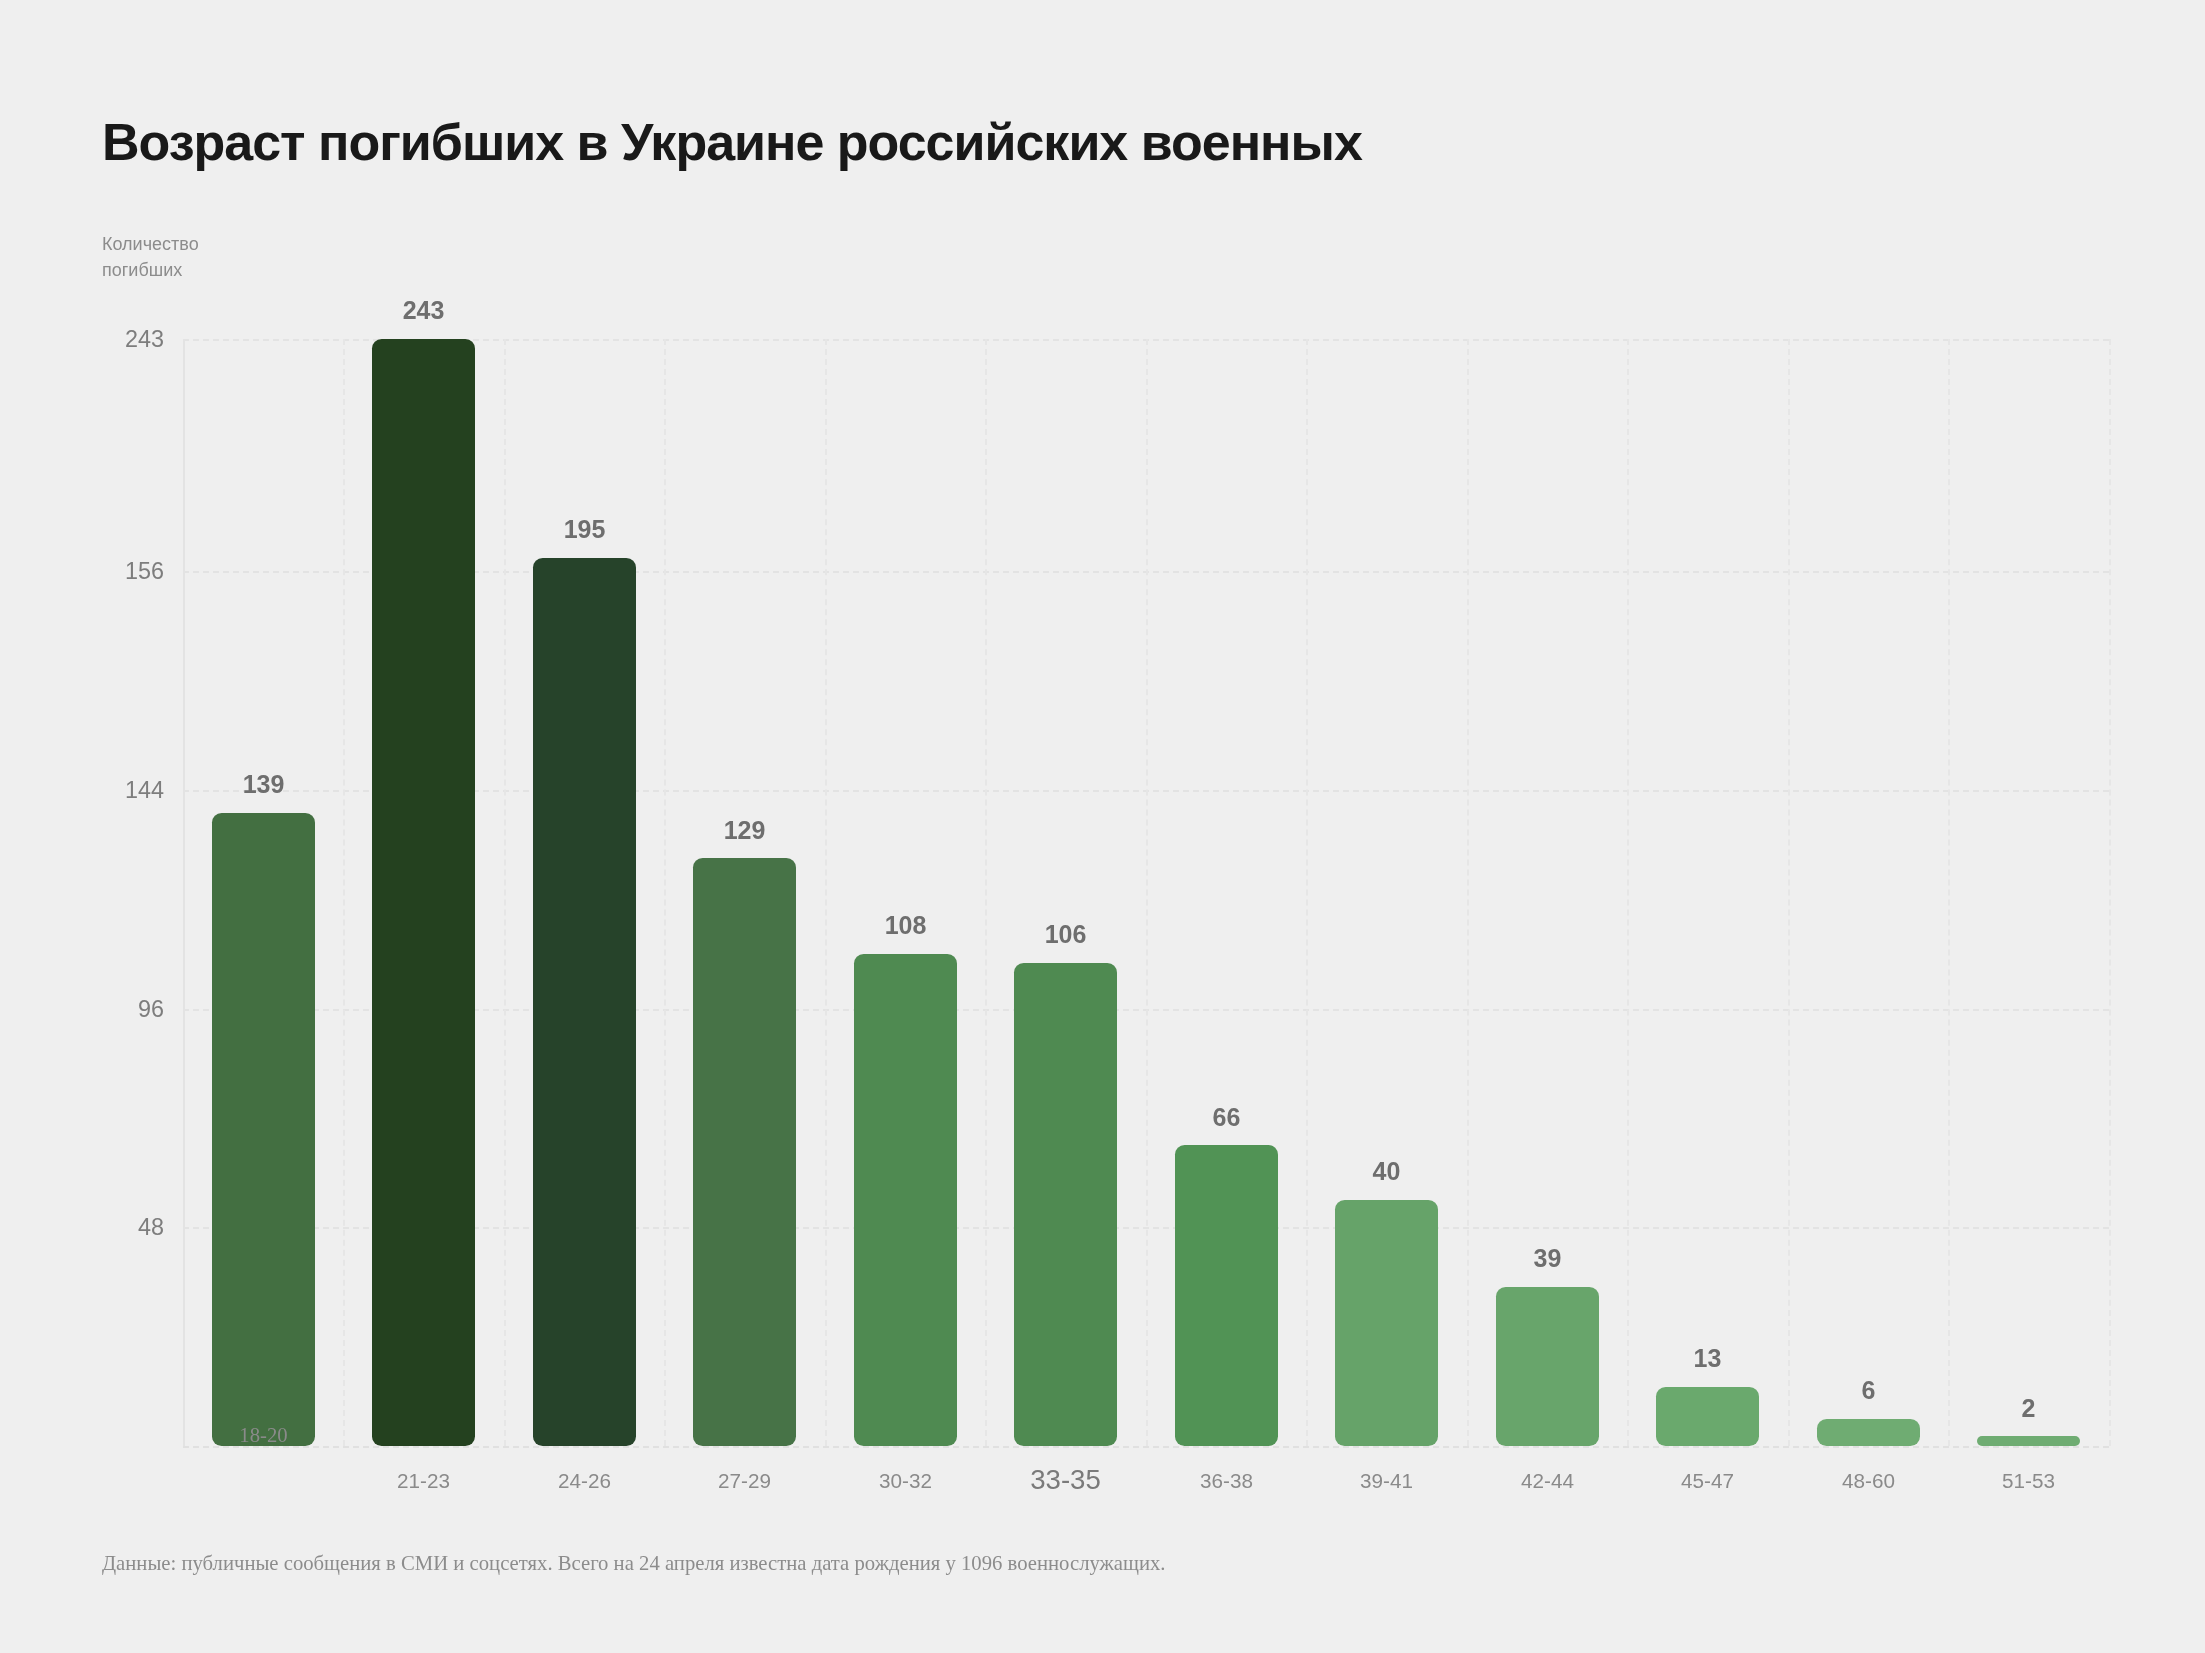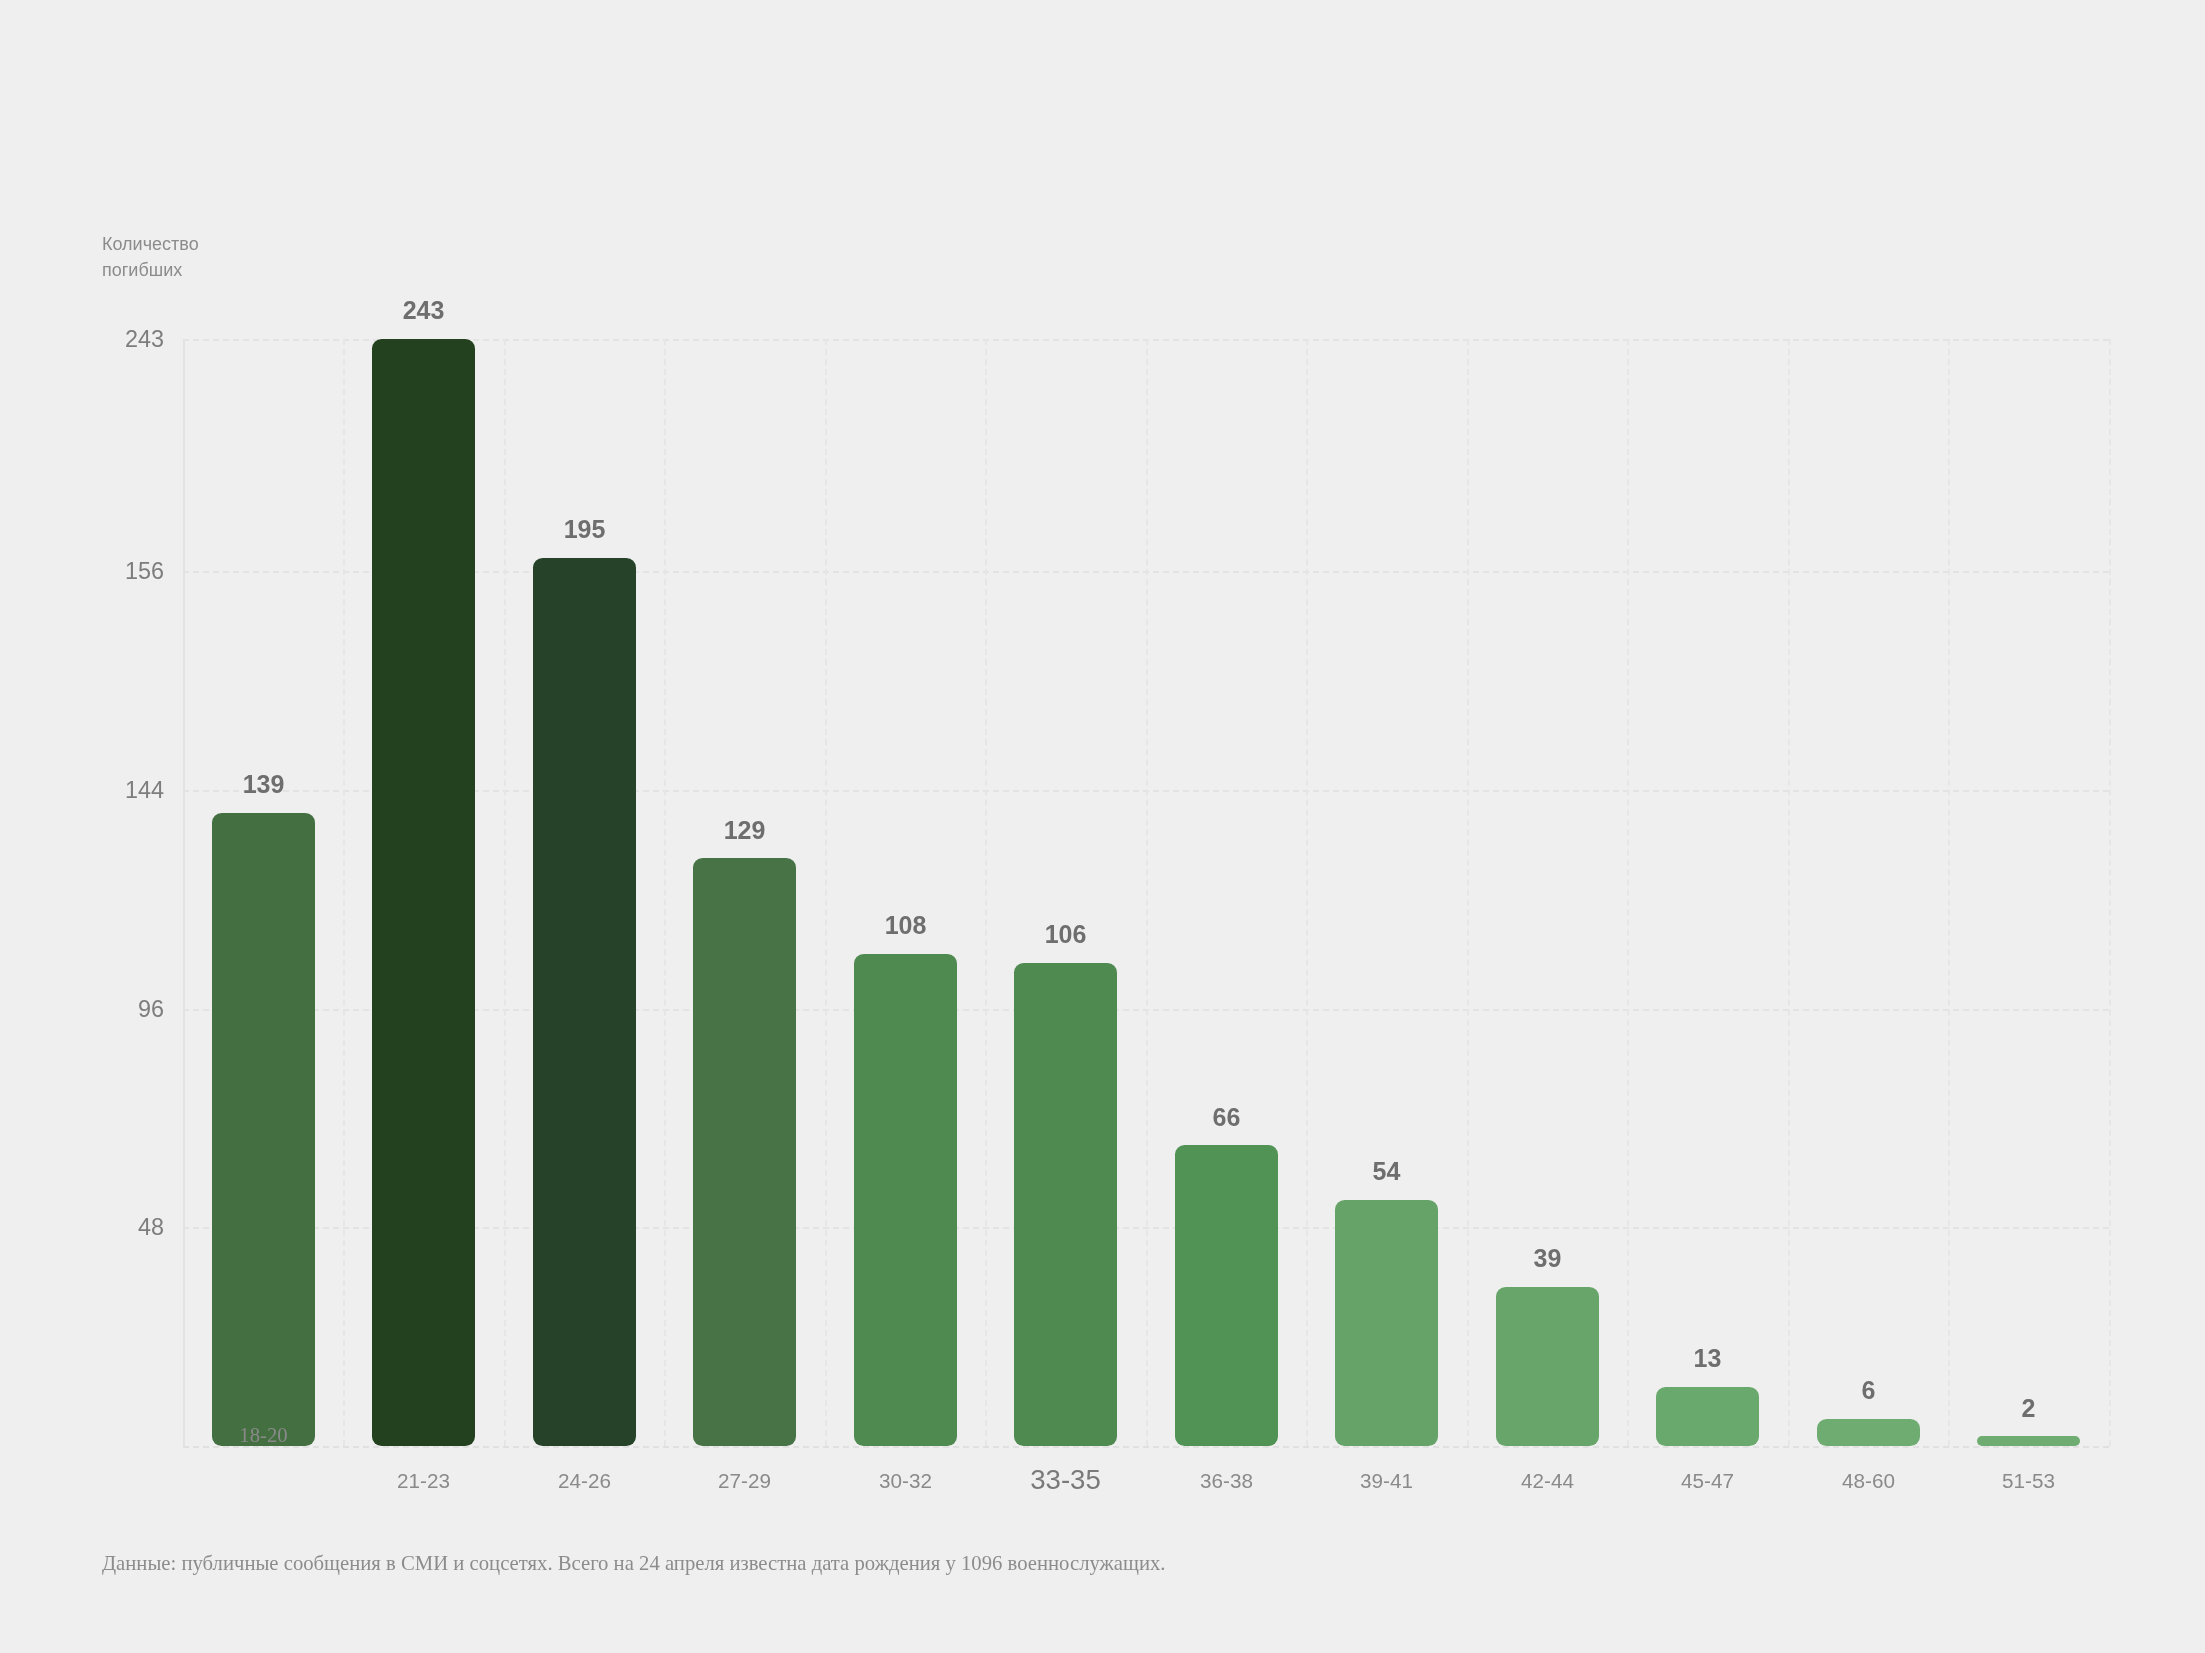--- a/index.html
+++ b/index.html
@@ -93,6 +93,7 @@
 <div id="root">
 
   <div id="header">
+    <div id="chart-title">Возраст погибших в Украине российских военных</div>
   </div>
 
   <div id="y-axis-title">

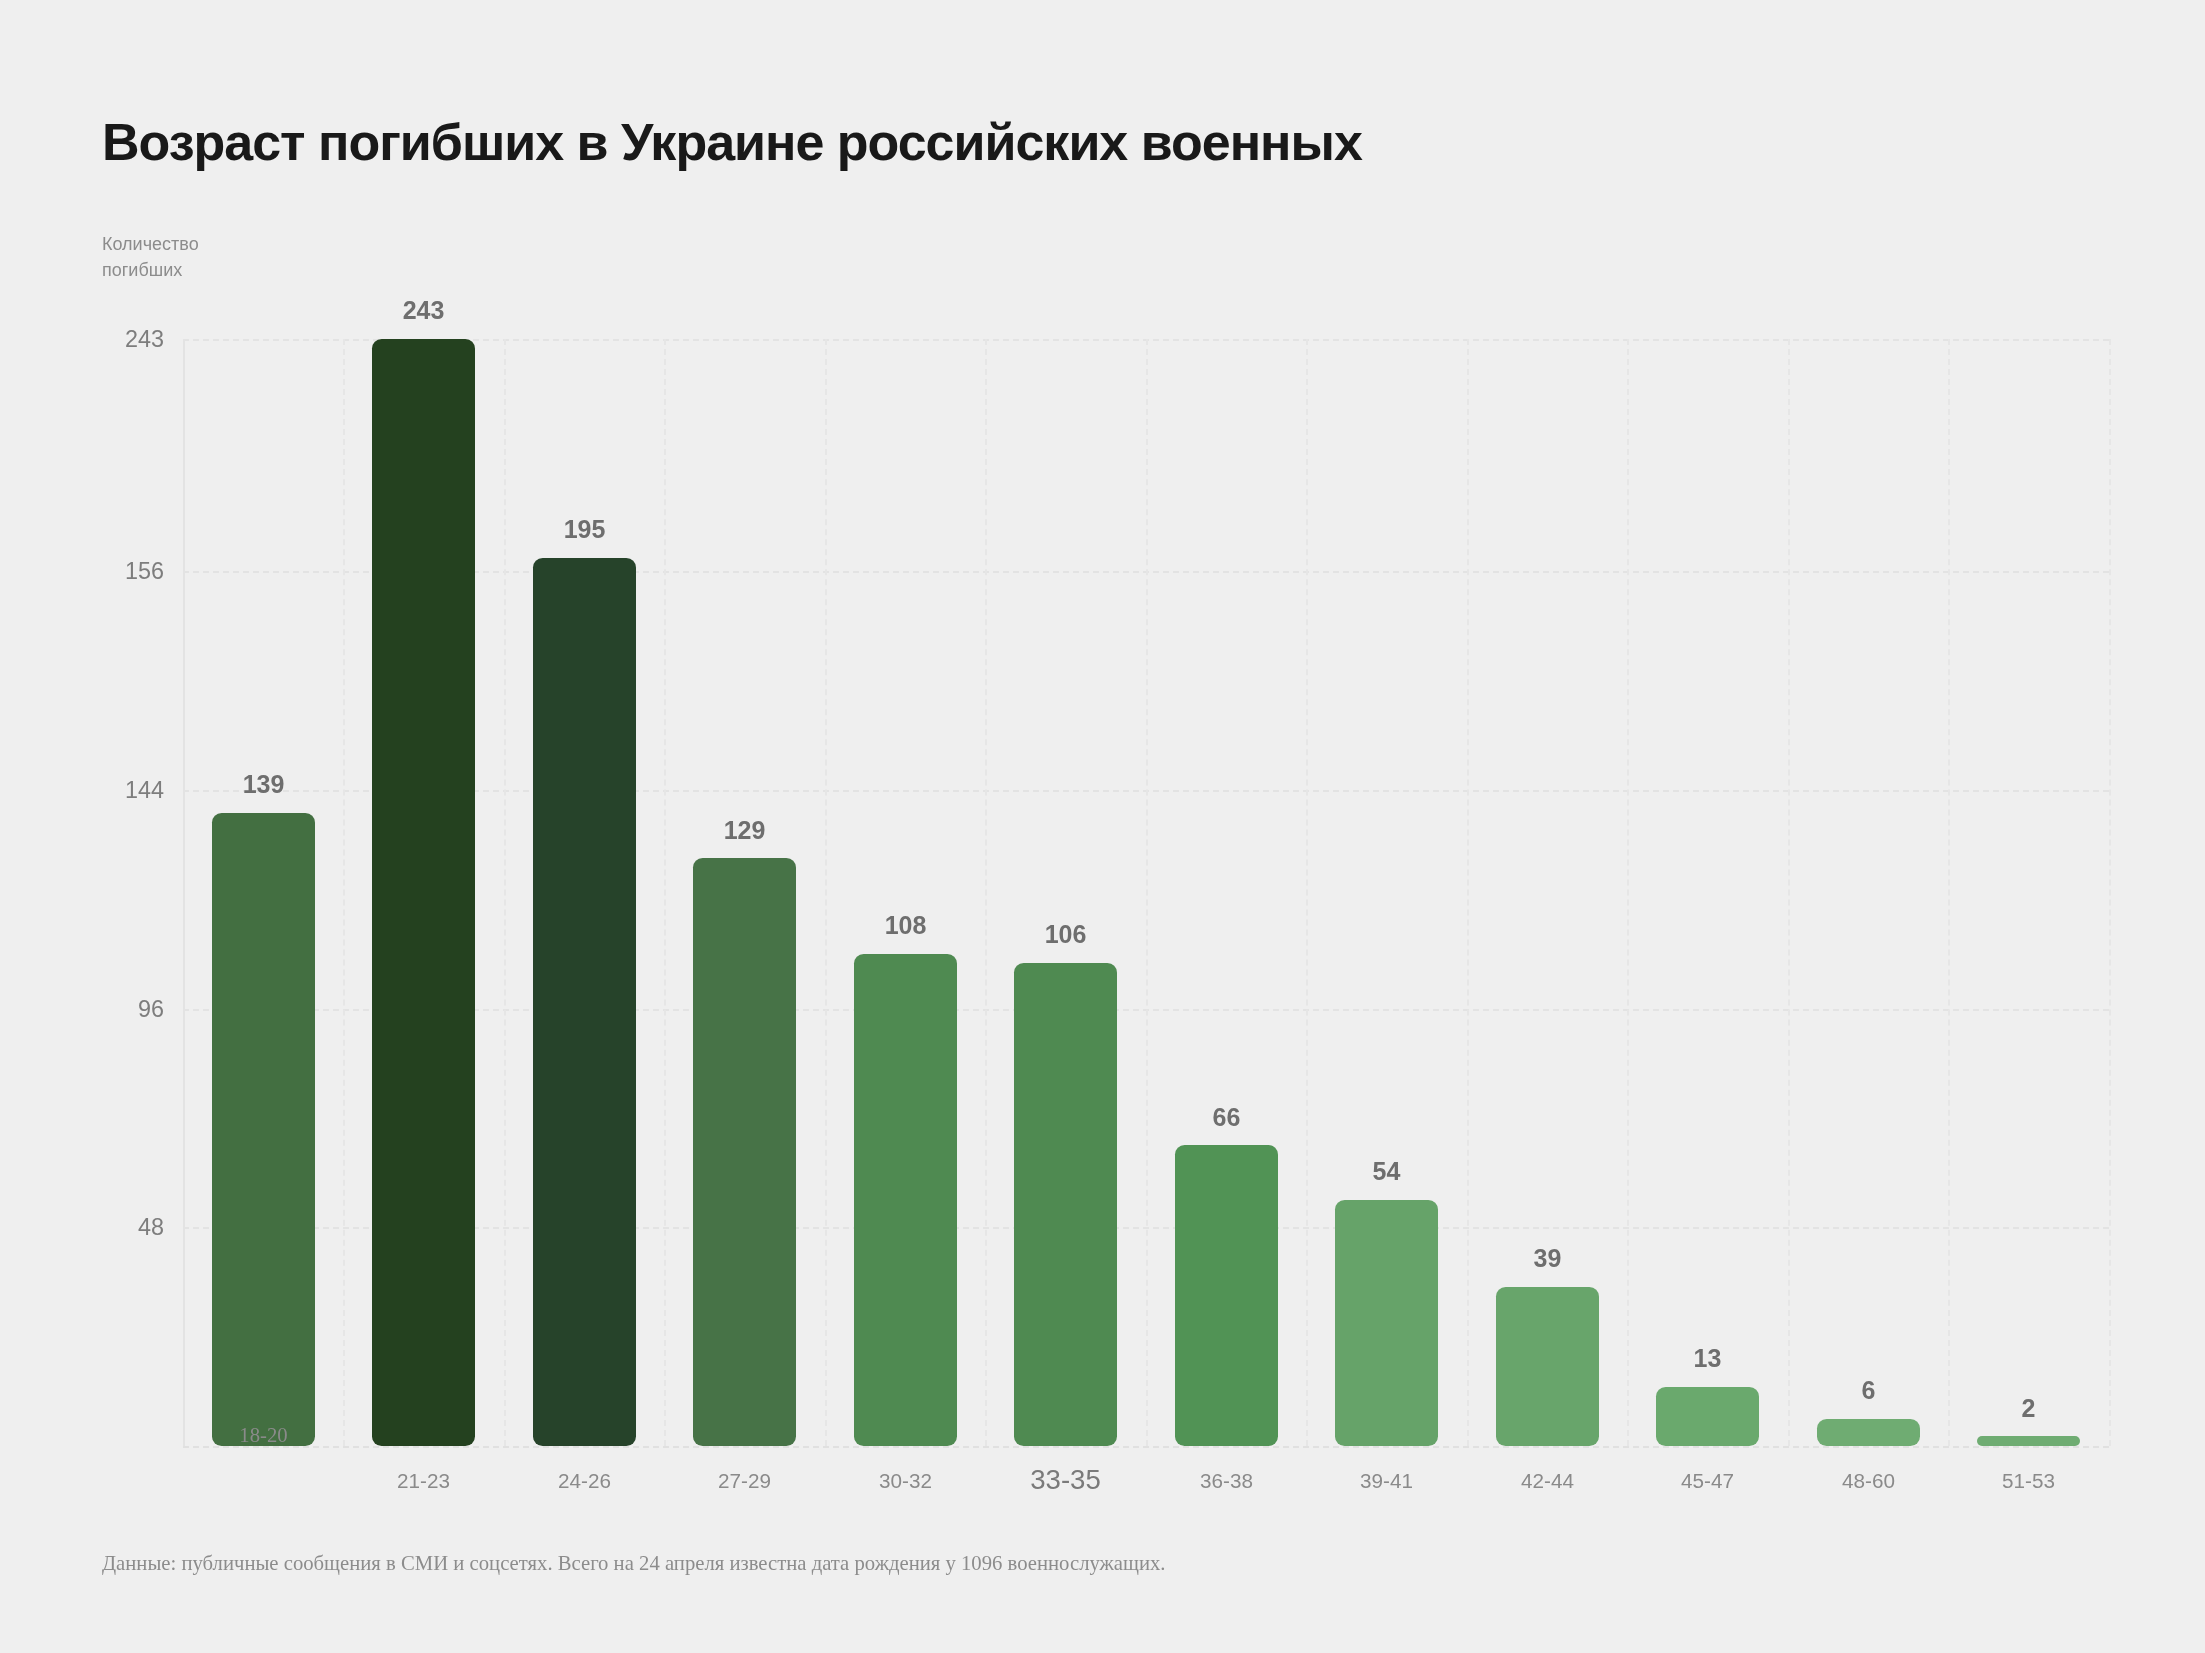--- a/index.html
+++ b/index.html
@@ -163,7 +163,7 @@
         </div>
         <div class="bar-group" style="left: 1335px; width: 103px; top: 339px; height: 1107px; bottom: auto;">
           <div class="bar" style="height: 246px; background: rgb(102, 163, 105);"></div>
-          <div class="bar-value" style="bottom: 260px;">54</div>
+          <div class="bar-value" style="bottom: 260px;">40</div>
         </div>
         <div class="bar-group" style="left: 1496px; width: 103px; top: 339px; height: 1107px; bottom: auto;">
           <div class="bar" style="height: 159px; background: rgb(104, 165, 107);"></div>

